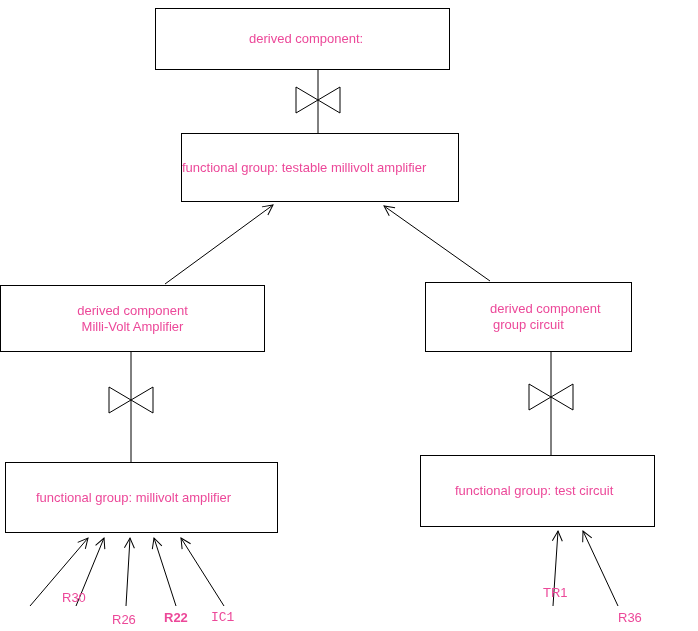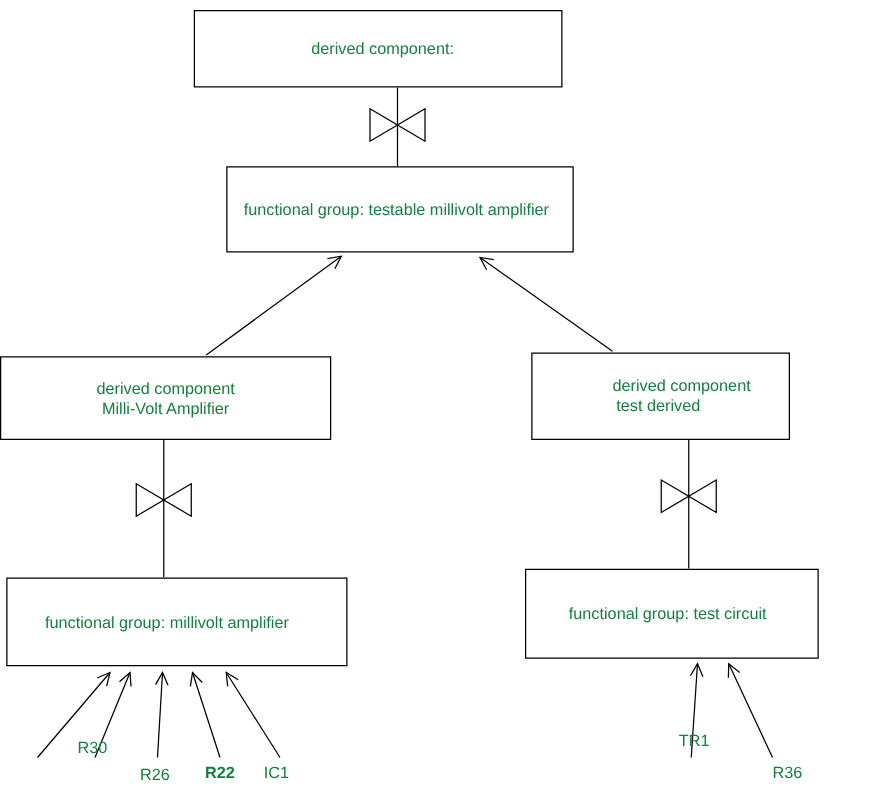--- a/index.html
+++ b/index.html
@@ -9,7 +9,7 @@
     background:#ffffff;
     font-family:"Liberation Sans", sans-serif;
     font-size:13px;
-    color:#15803d;
+    color:#ec4899;
     overflow:hidden;
   }
   svg.wires { position:absolute; left:0; top:0; }

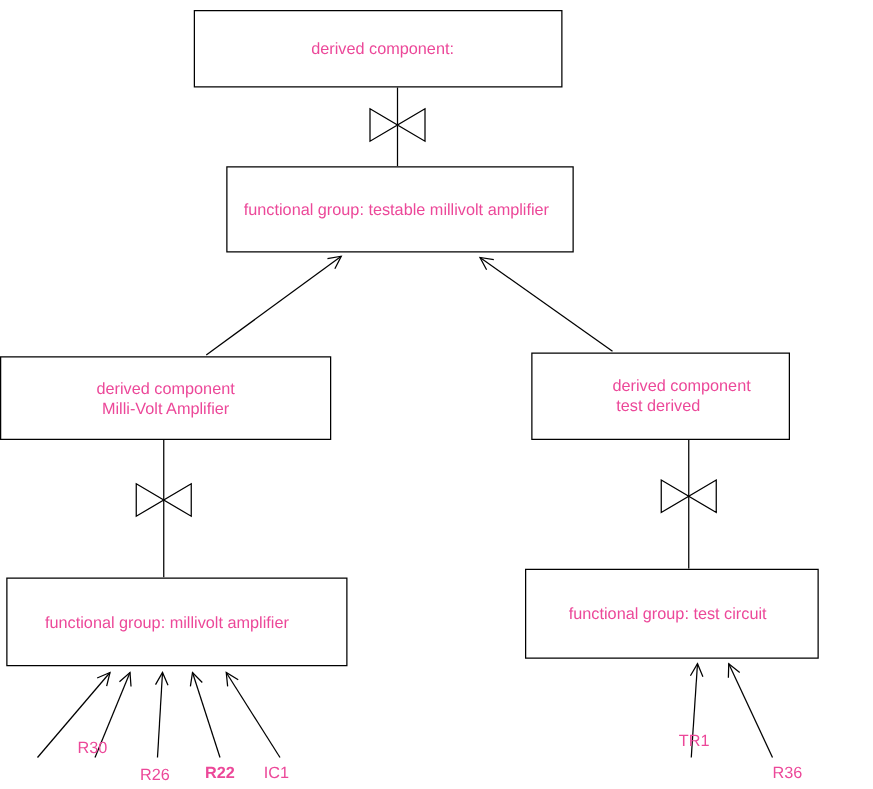--- a/index.html
+++ b/index.html
@@ -78,7 +78,7 @@
     <div class="bline">derived component:</div>
   </div>
 
-  <div class="box" style="left:181px; top:133px; width:278px; height:69px; padding-left:13px;">
+  <div class="box" style="left:181px; top:133px; width:278px; height:69px; ">
     <div class="bline">functional group: testable millivolt amplifier</div>
   </div>
 

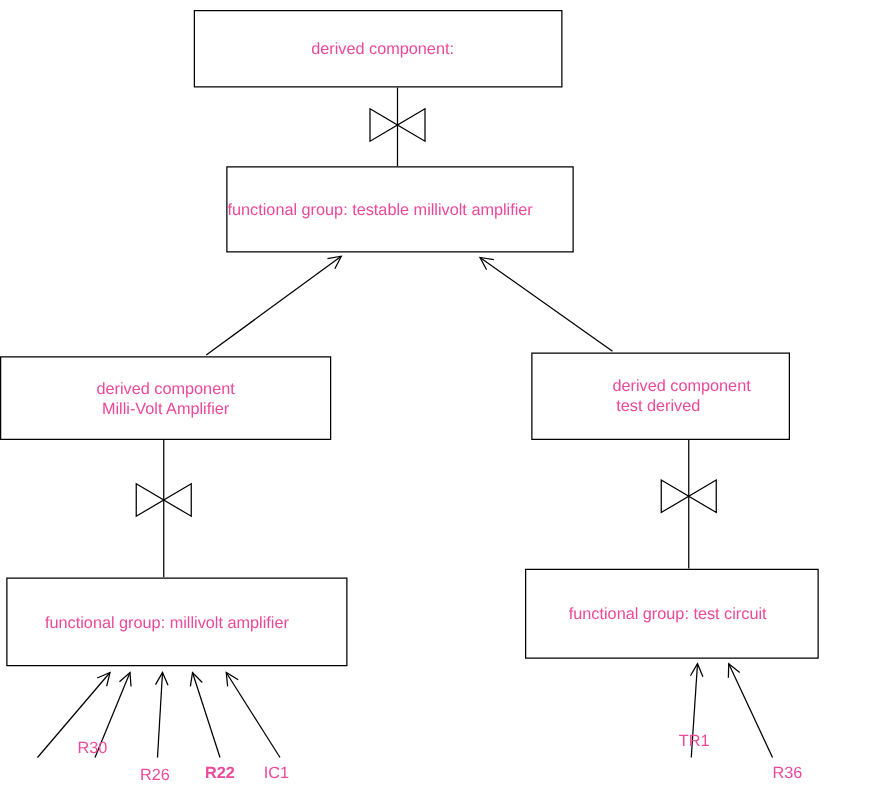--- a/index.html
+++ b/index.html
@@ -89,7 +89,7 @@
 
   <div class="box" style="left:425px; top:282px; width:207px; height:70px; padding-left:64px;">
     <div class="bline">derived component</div>
-    <div class="bline" style="margin-left:3px;">test derived</div>
+    <div class="bline" style="margin-left:3px;">group circuit</div>
   </div>
 
   <div class="box" style="left:5px; top:462px; width:273px; height:71px; padding-left:30px;">

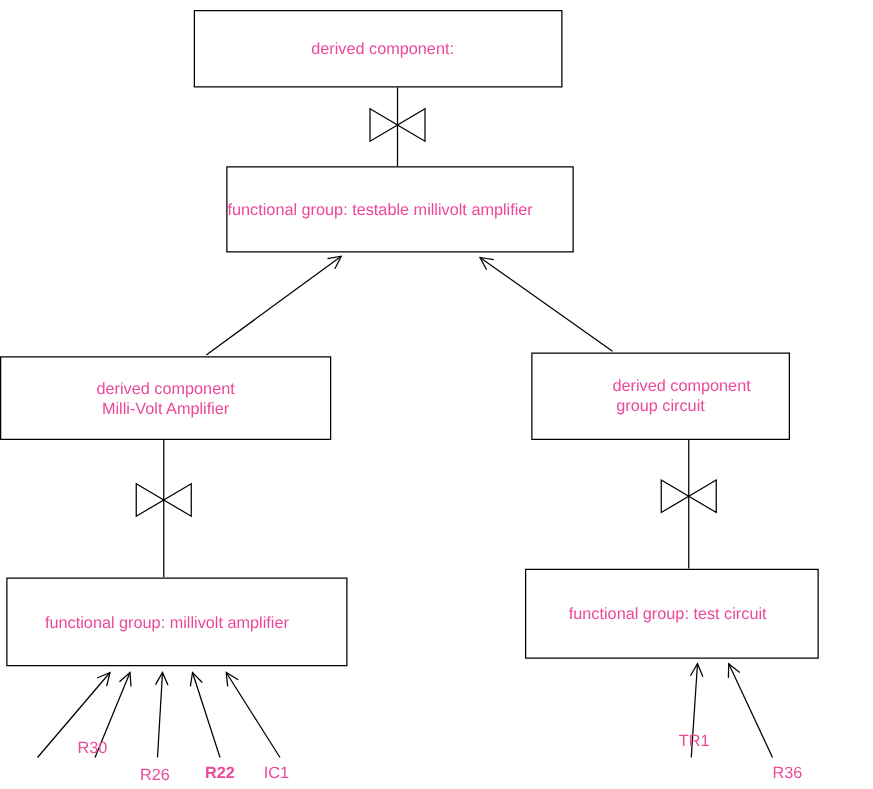--- a/index.html
+++ b/index.html
@@ -104,7 +104,7 @@
   <div class="leaf" style="left:62px;  top:590px;">R30</div>
   <div class="leaf" style="left:112px; top:612px;">R26</div>
   <div class="leaf" style="left:164px; top:610px;font-weight:bold;">R22</div>
-  <div class="leaf" style="left:211px; top:610px;">IC1</div>
+  <div class="leaf" style="left:211px; top:610px;font-family:Liberation Mono, monospace;">IC1</div>
 
   <div class="leaf" style="left:543px; top:585px;">TR1</div>
   <div class="leaf" style="left:618px; top:610px;">R36</div>

